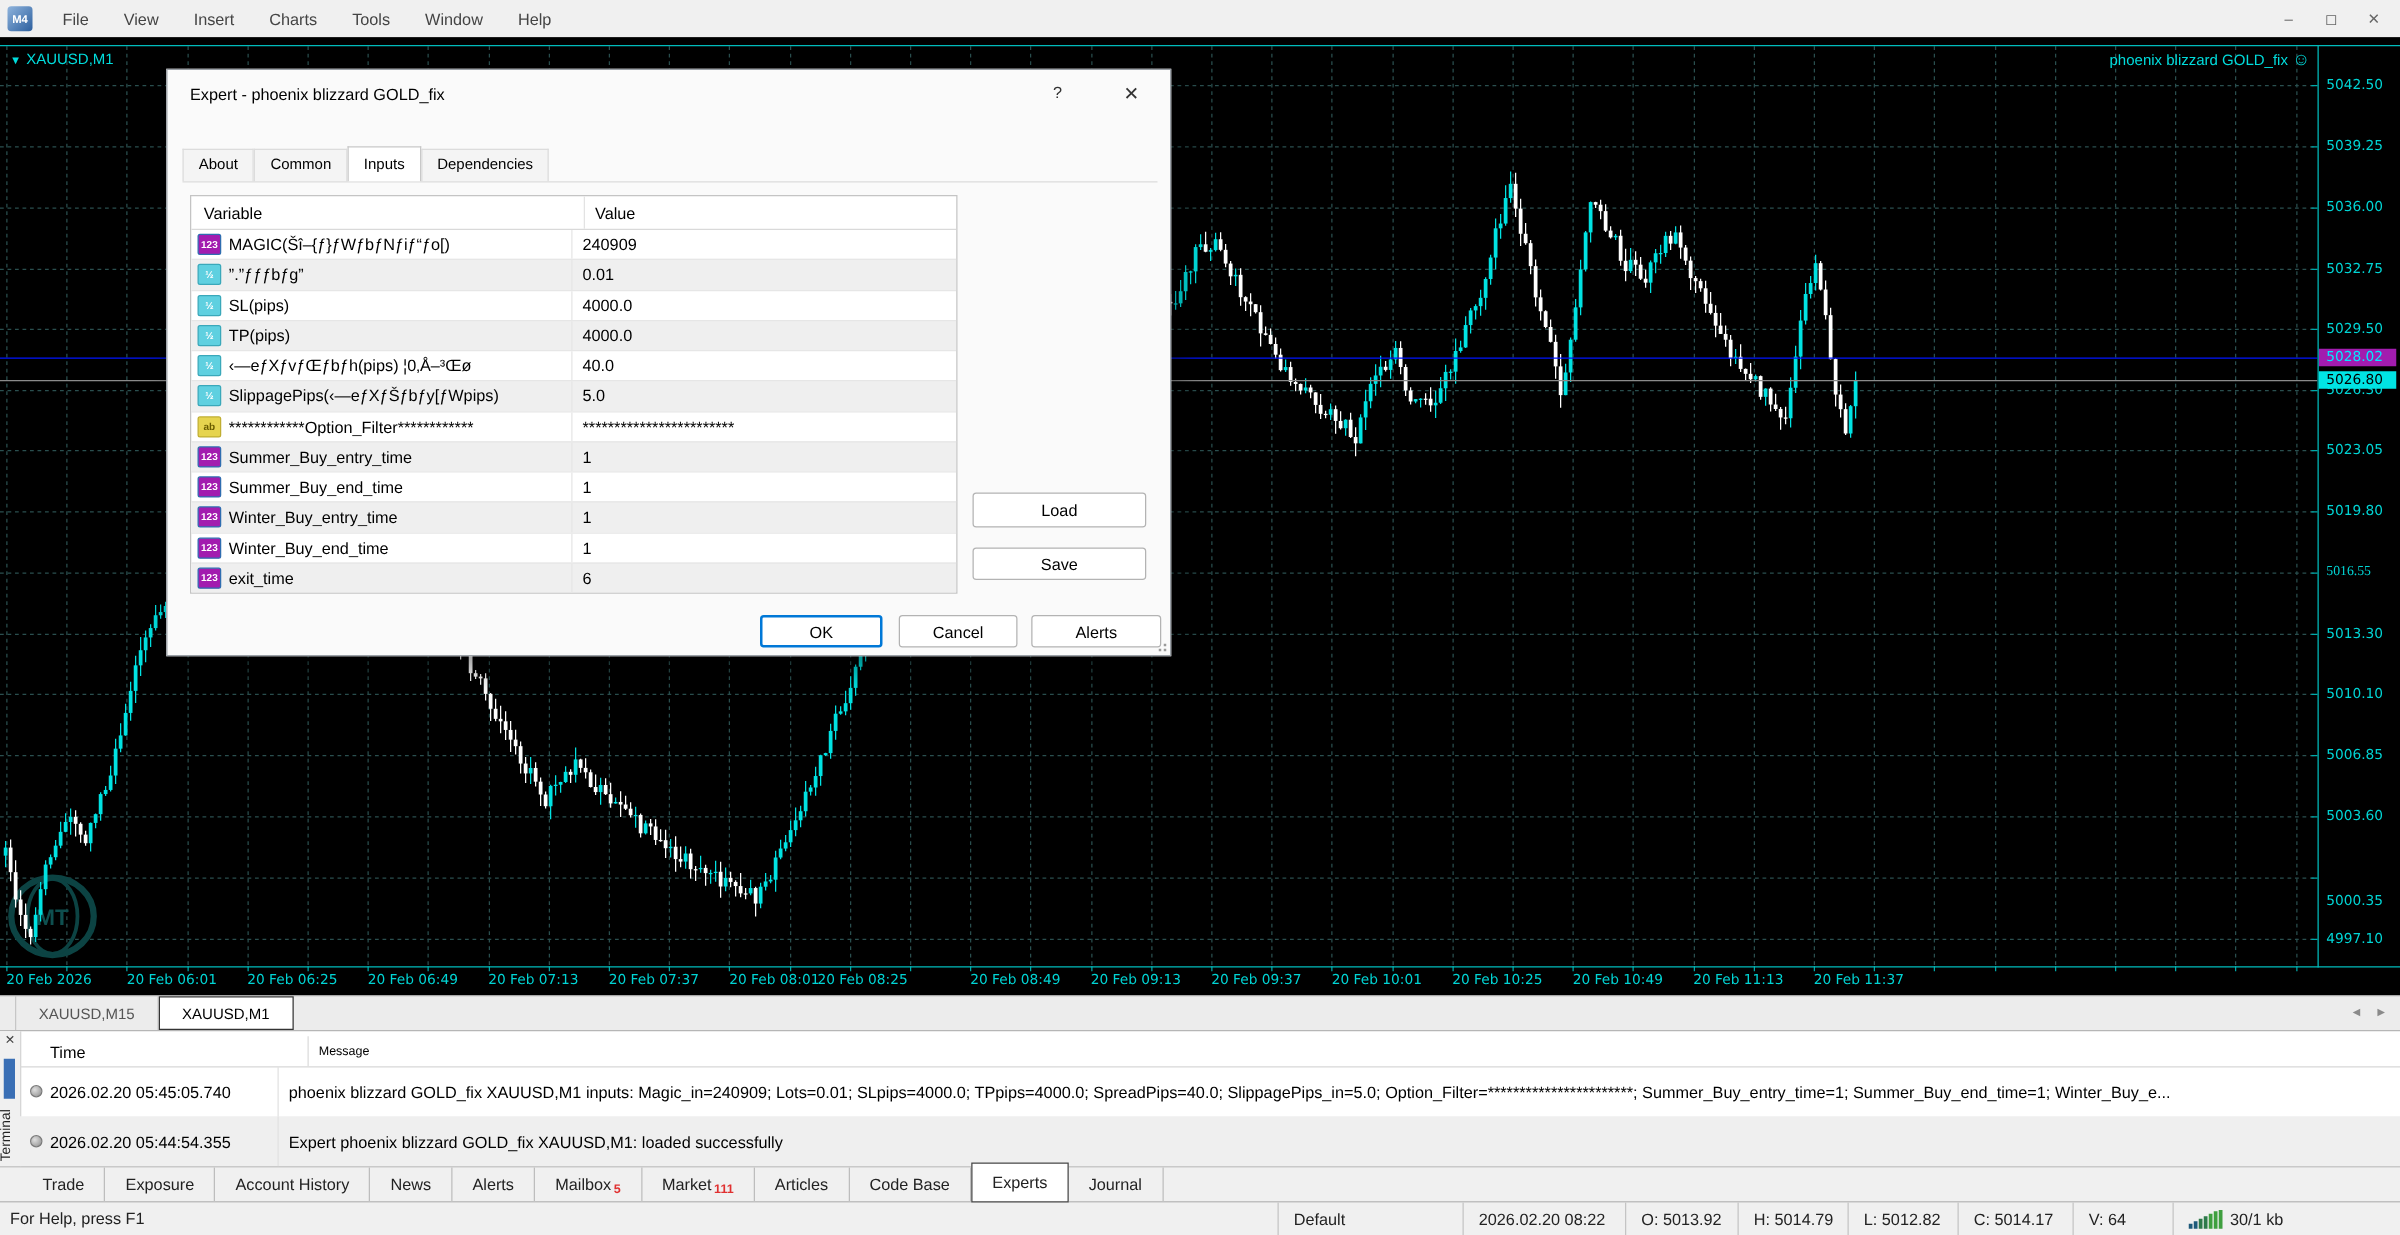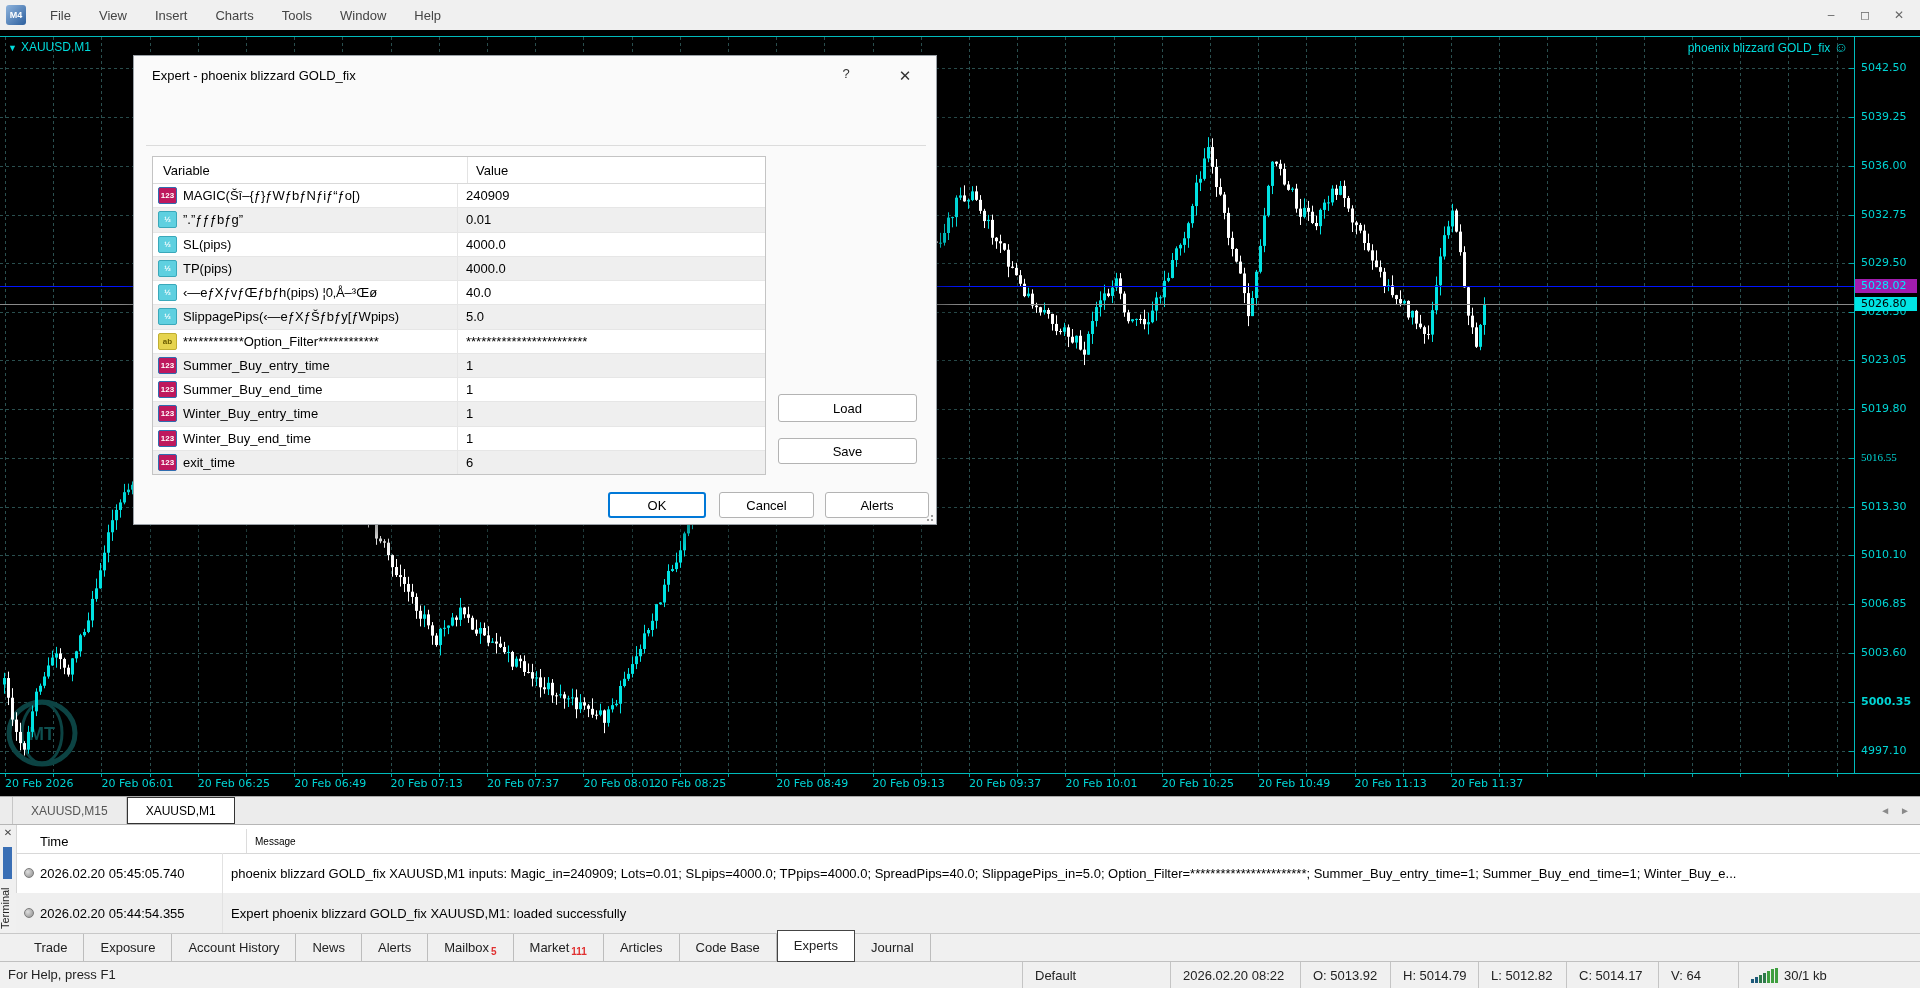--- a/index.html
+++ b/index.html
@@ -1059,6 +1059,12 @@
     <span class="dlg-help">?</span>
     <span class="dlg-close">✕</span>
   </div>
+  <div class="dlg-tabs" id="dlg-tabs">
+      <div class="dlg-tab">About</div>
+      <div class="dlg-tab">Common</div>
+      <div class="dlg-tab active">Inputs</div>
+      <div class="dlg-tab">Dependencies</div>
+    </div>
   <div class="dlg-tabline"></div>
   <div class="dlg-table">
     <div class="tbl-header">

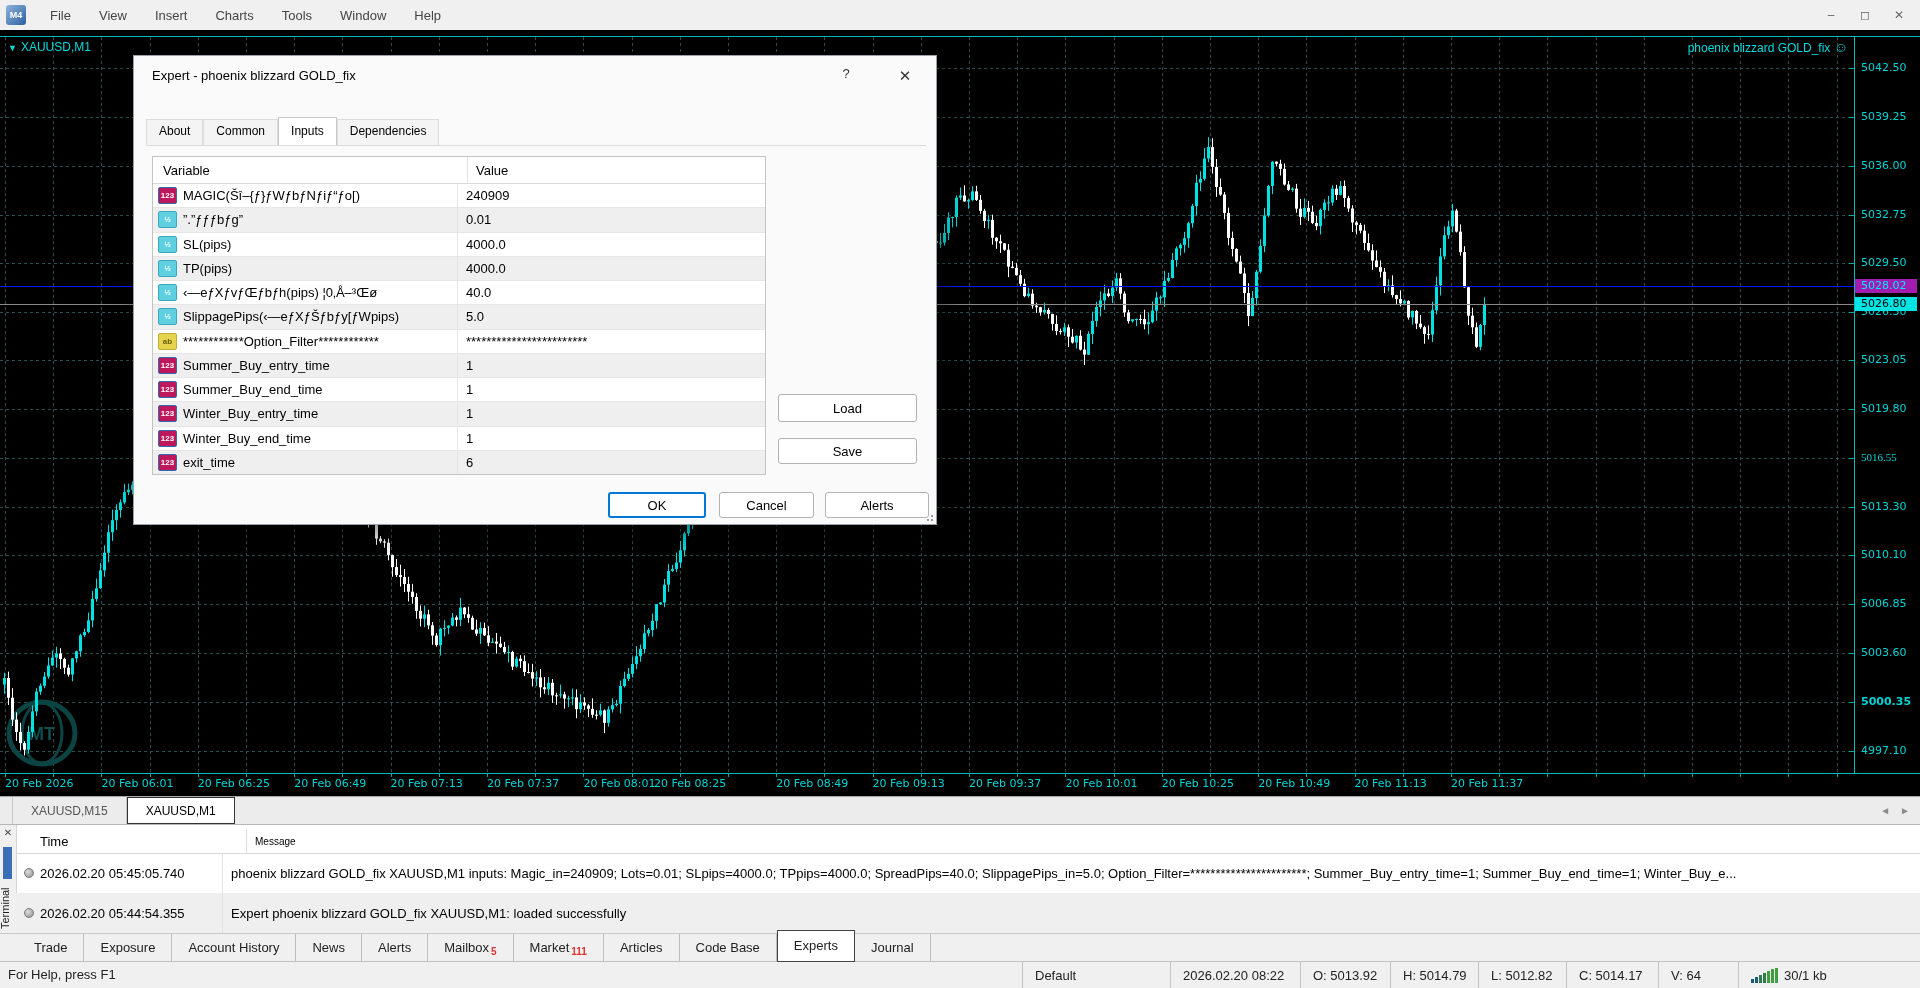--- a/index.html
+++ b/index.html
@@ -61,7 +61,7 @@
   .row-name{font-size:13px;color:#000;margin-left:6px;white-space:nowrap;overflow:hidden}
   .ricon{width:17px;height:15px;flex:none;border-radius:2px;font-size:8px;font-weight:bold;
          display:flex;align-items:center;justify-content:center;color:#fff}
-  .ricon.int{background:#be185d;border:1px solid #2f6db0}
+  .ricon.int{background:#a21caf;border:1px solid #2f6db0}
   .ricon.dbl{background:#5fd0e0;border:1px solid #3aa8ba}
   .ricon.str{background:#e6d44f;border:1px solid #c0ae32;color:#6b5d00}
   .btn{position:absolute;background:#fff;border:1px solid #b3b3b3;border-radius:3px;font-size:13px;color:#000;

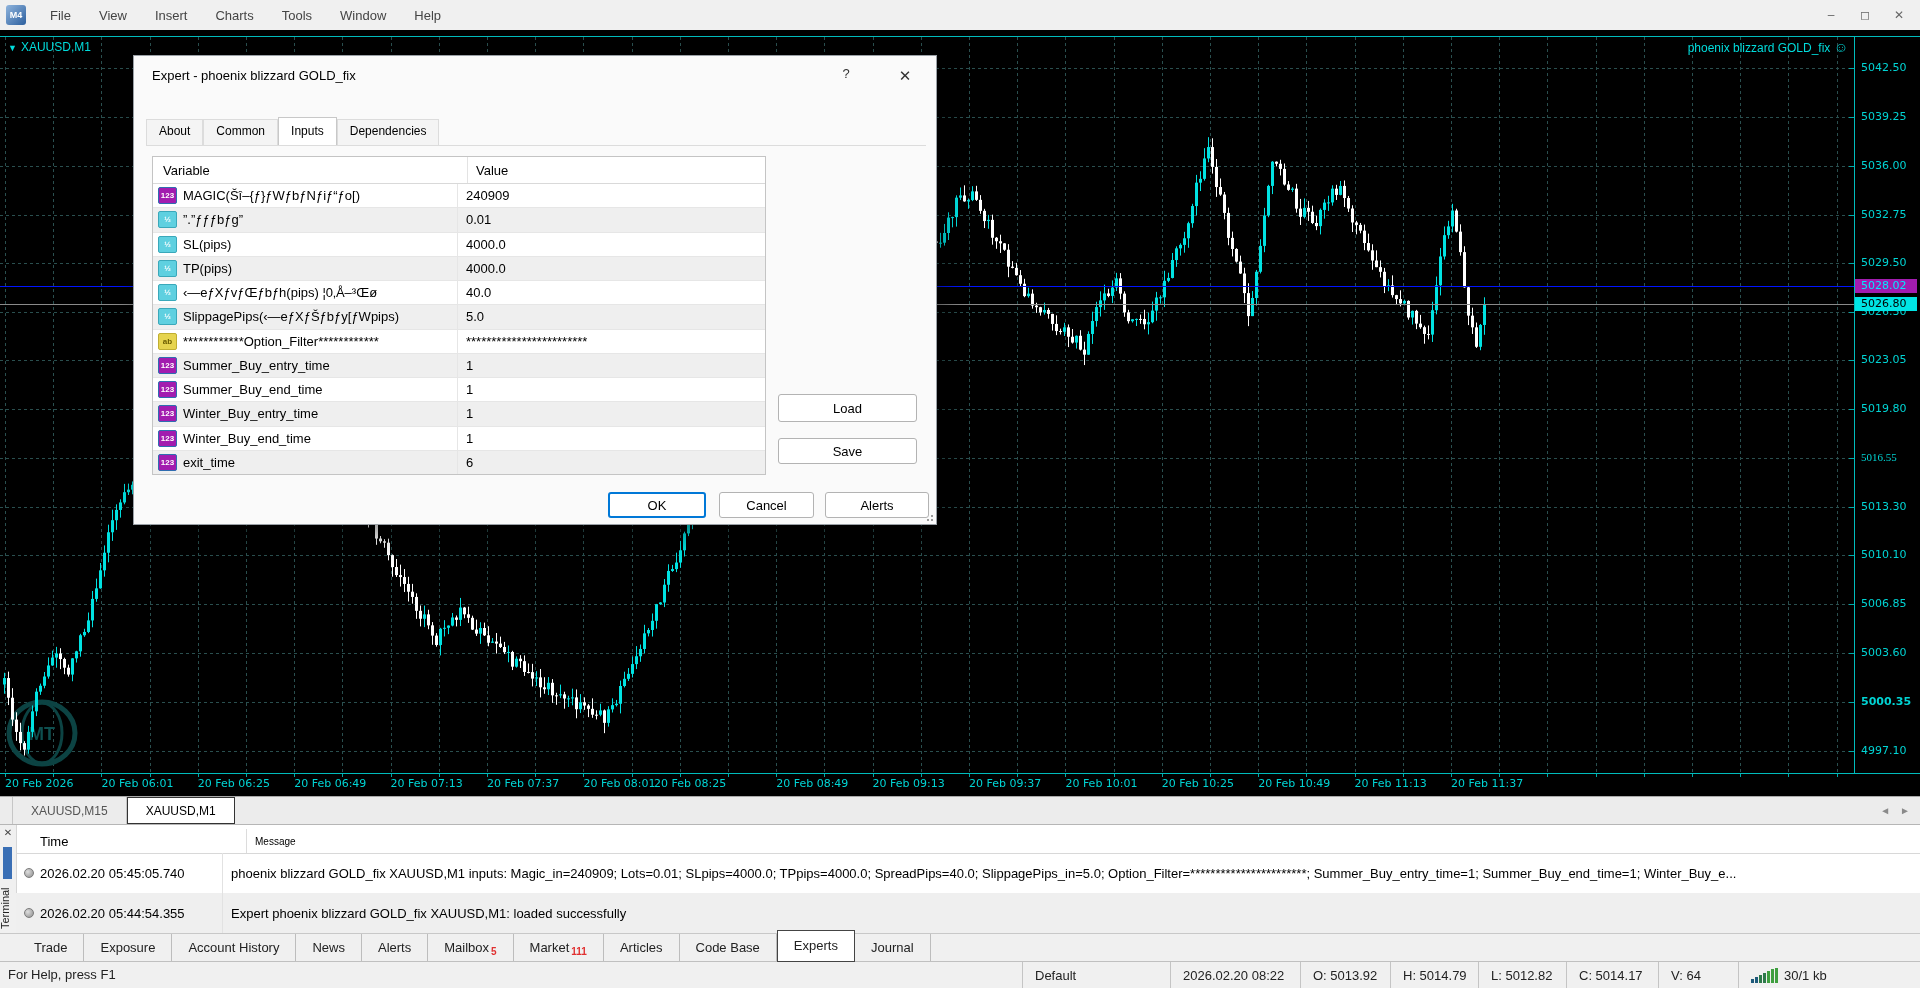--- a/index.html
+++ b/index.html
@@ -1026,7 +1026,7 @@
       <div class="ptick-dash" style="top: 571.09px;"></div>
       <div class="ptick" style="top: 612.962px;">5003.60</div>
       <div class="ptick-dash" style="top: 619.962px;"></div>
-      <div class="ptick" style="top: 662px; font-weight: bold;">5000.35</div>
+      <div class="ptick" style="top: 681px;">5000.35</div>
       <div class="ptick-dash" style="top: 668.835px;"></div>
       <div class="ptick" style="top: 710.707px;">4997.10</div>
       <div class="ptick-dash" style="top: 717.707px;"></div>

